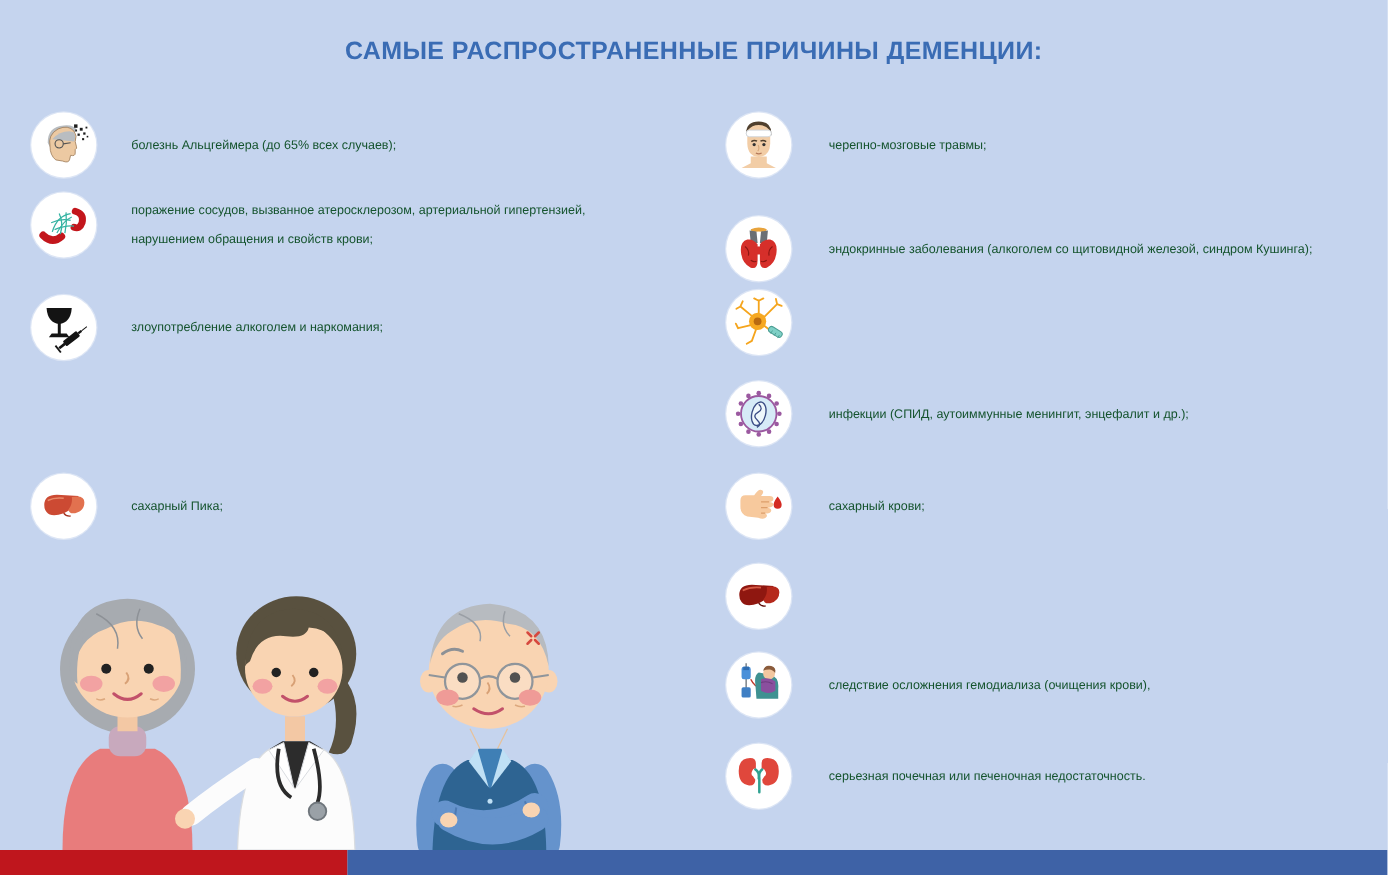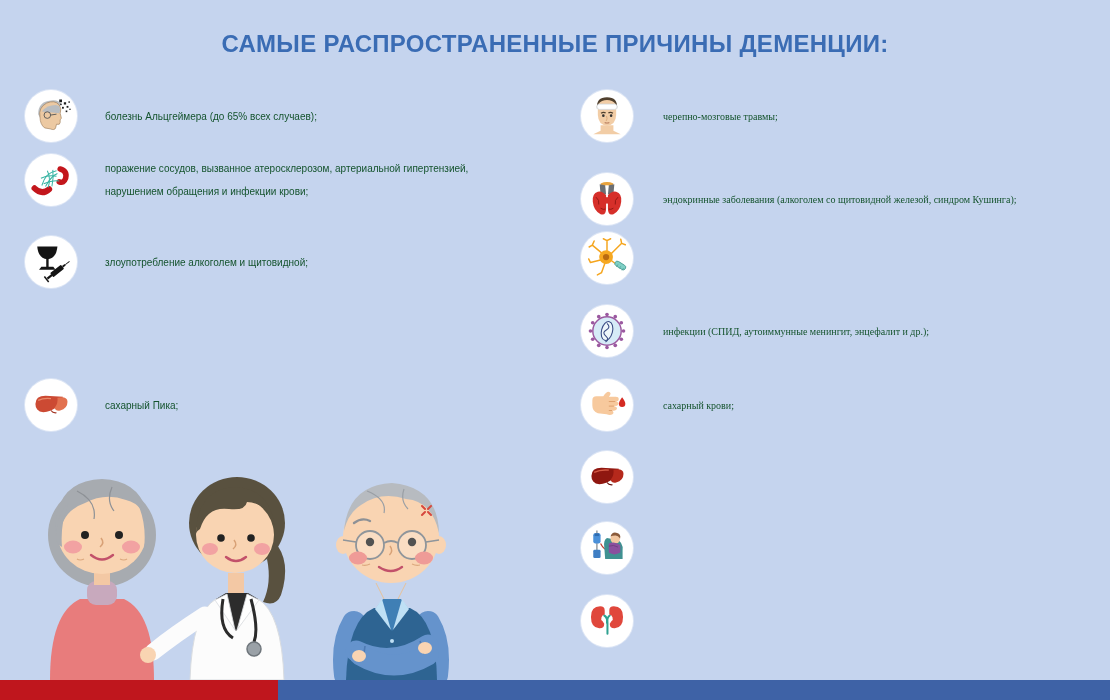--- a/index.html
+++ b/index.html
@@ -13,7 +13,7 @@
   .title{
     position:absolute;top:30px;left:0;width:1110px;
     text-align:center;
-    font-size:24px;font-weight:bold;letter-spacing:.3px;
+    font-size:20px;font-weight:bold;letter-spacing:.3px;
     color:#3a6cb4;
   }
   .item{

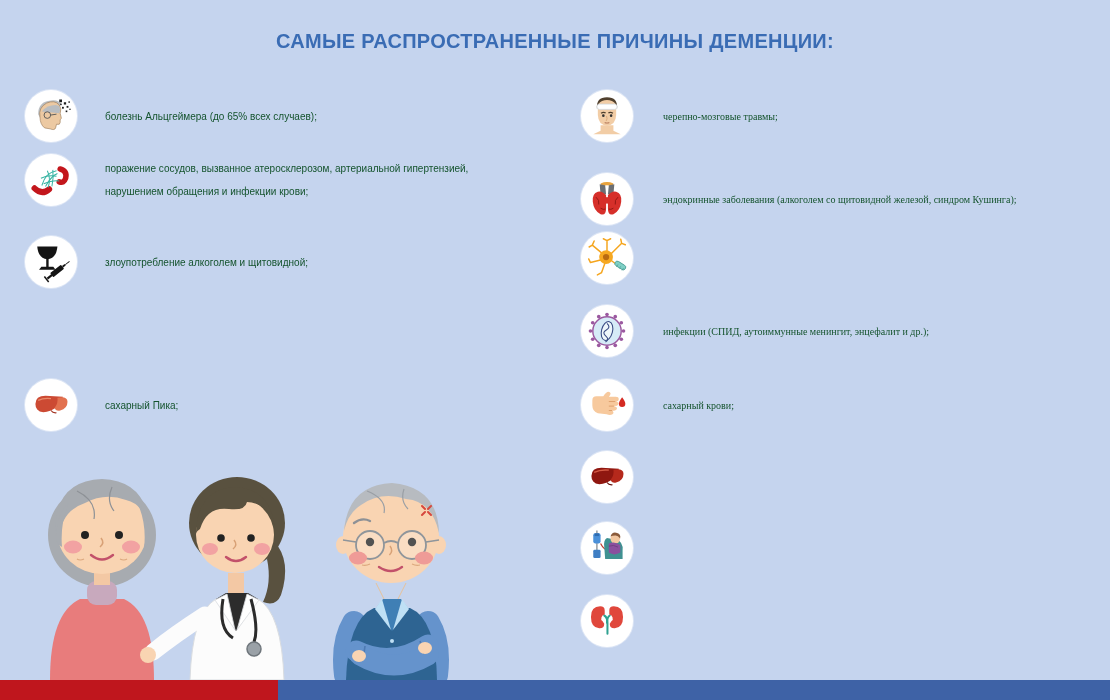--- a/index.html
+++ b/index.html
@@ -31,7 +31,7 @@
   }
   .circle svg{width:44px;height:44px;display:block;}
   .item.left .txt{margin:0 0 0 28px;width:400px;}
-  .item.right .txt{margin:0 0 0 30px;width:425px;font-family:Liberation Serif, serif;}
+  .item.right .txt{margin:0 0 0 30px;width:425px;}
   .txt{
     font-size:10px;line-height:23px;color:#14532d;
   }

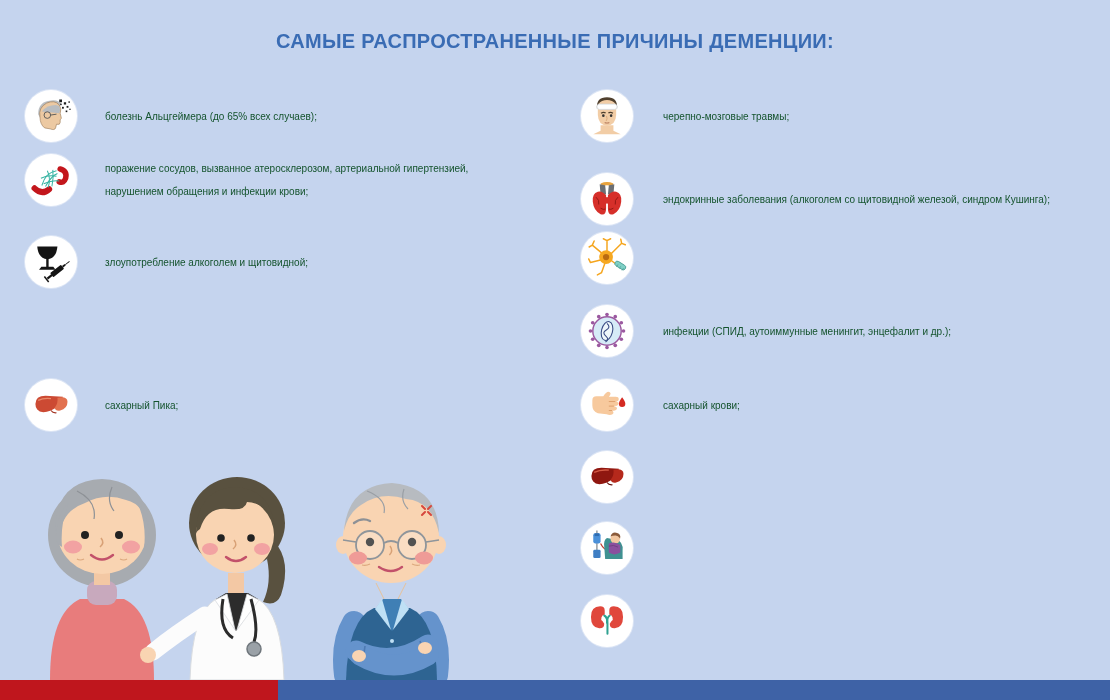--- a/index.html
+++ b/index.html
@@ -85,7 +85,7 @@
         </g>
       </svg>
     </span>
-    <p class="txt">поражение сосудов, вызванное атеросклерозом, артериальной гипертензией, нарушением обращения и инфекции крови;</p>
+    <p class="txt">поражение сосудов, вызванное атеросклерозом, артериальной гипертензией, нарушением обращения и свойств крови;</p>
   </div>
 
   <div class="item left" style="top:236px">

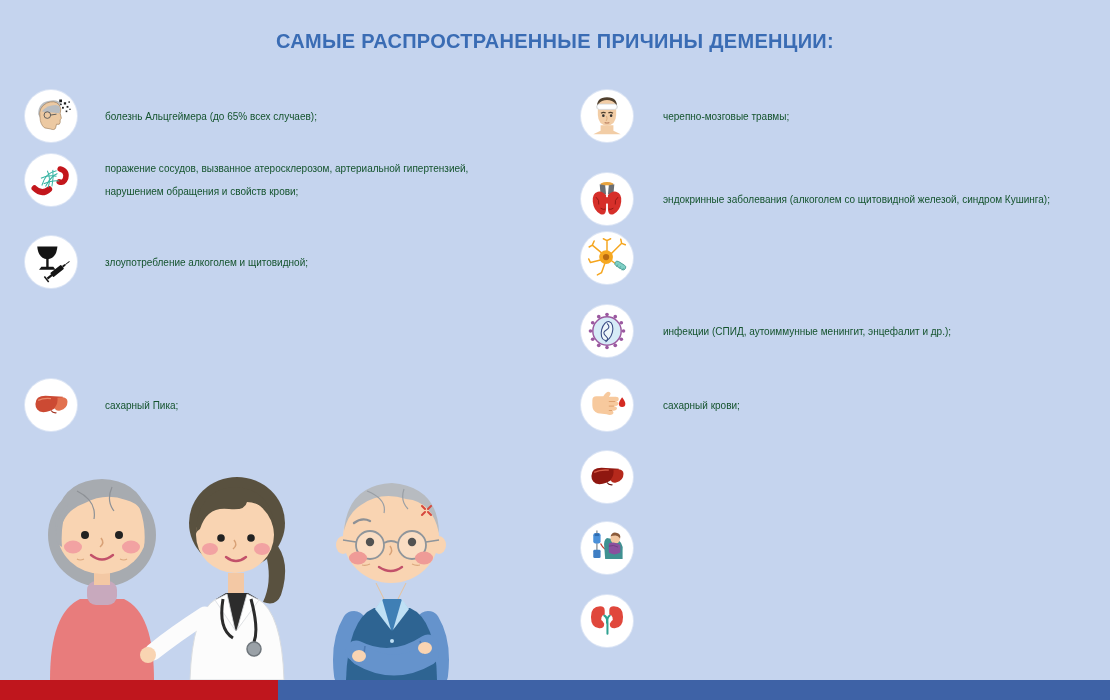--- a/index.html
+++ b/index.html
@@ -103,7 +103,7 @@
         </g>
       </svg>
     </span>
-    <p class="txt">злоупотребление алкоголем и щитовидной;</p>
+    <p class="txt">злоупотребление алкоголем и наркомания;</p>
   </div>
 
 

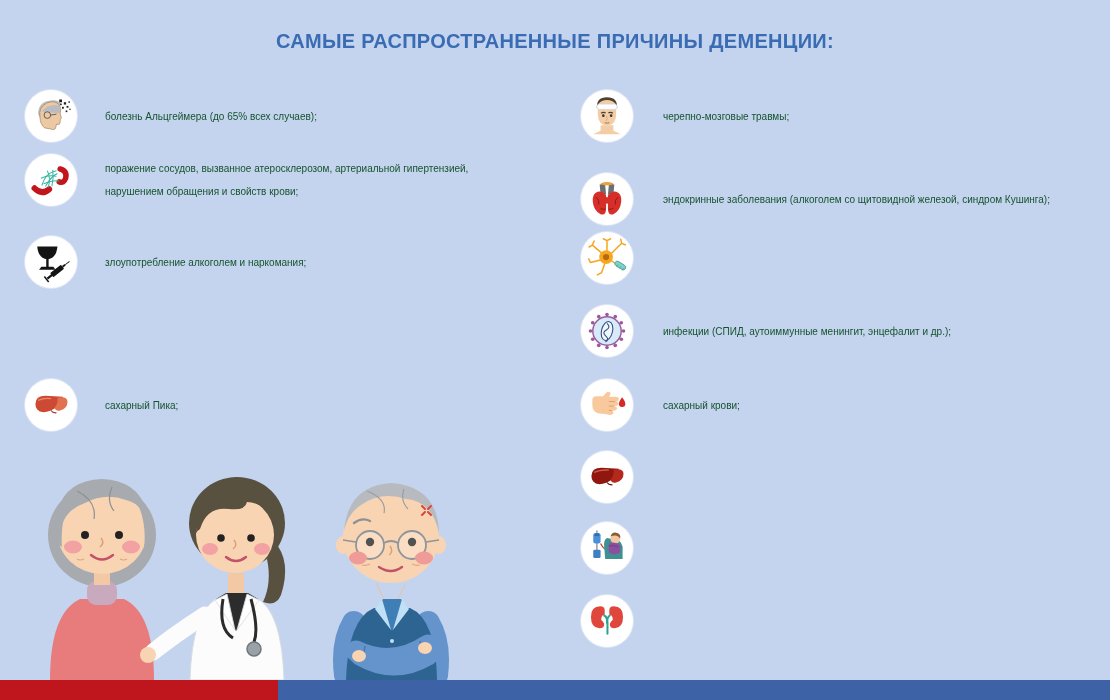--- a/index.html
+++ b/index.html
@@ -237,6 +237,7 @@
         <path d="M26 22 Q31 20 36 23" stroke="#6e3d80" stroke-width="1" fill="none"></path>
       </svg>
     </span>
+    <p class="txt">следствие осложнения гемодиализа (очищения крови),</p>
   </div>
 
   <div class="item right" style="top:595px">

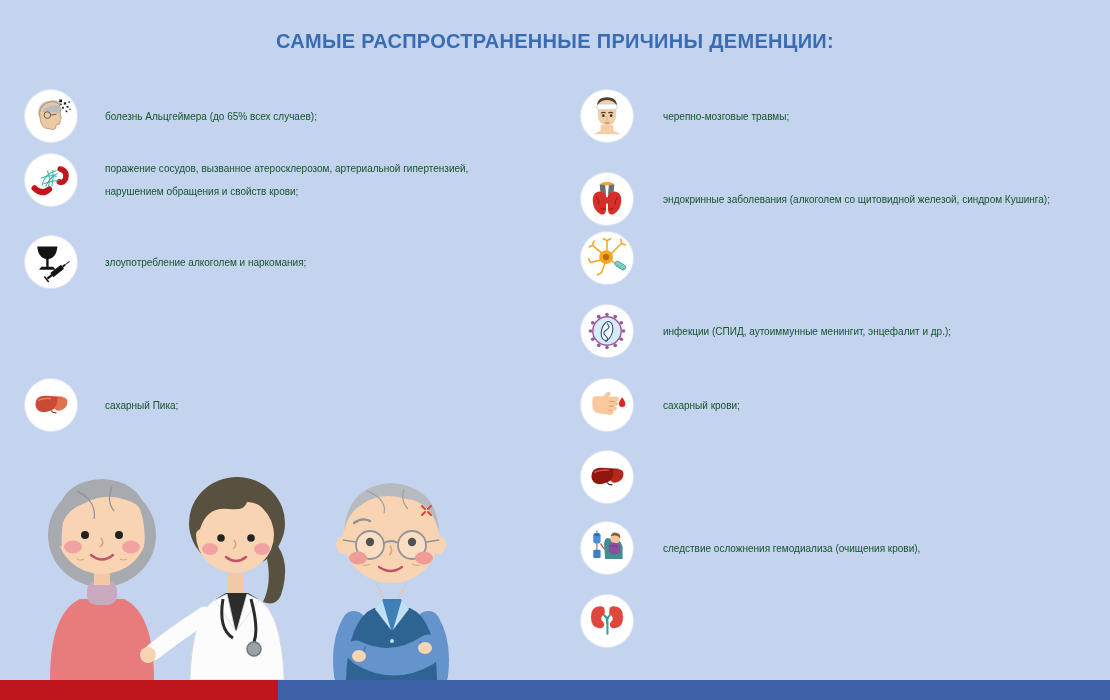--- a/index.html
+++ b/index.html
@@ -249,6 +249,7 @@
         <path d="M31.5 8 Q41.5 8 41.5 19.5 Q41.5 31 32.5 32 Q27 32.3 27 27 L29 24 Q31 23 30 20 Q29 17 26.5 17 L26.5 12.5 Q26.5 8 31.5 8 Z" fill="#e0473c"></path>
       </svg>
     </span>
+    <p class="txt">серьезная почечная или печеночная недостаточность.</p>
   </div>
 
   <svg class="chars" viewBox="0 0 470 237">

